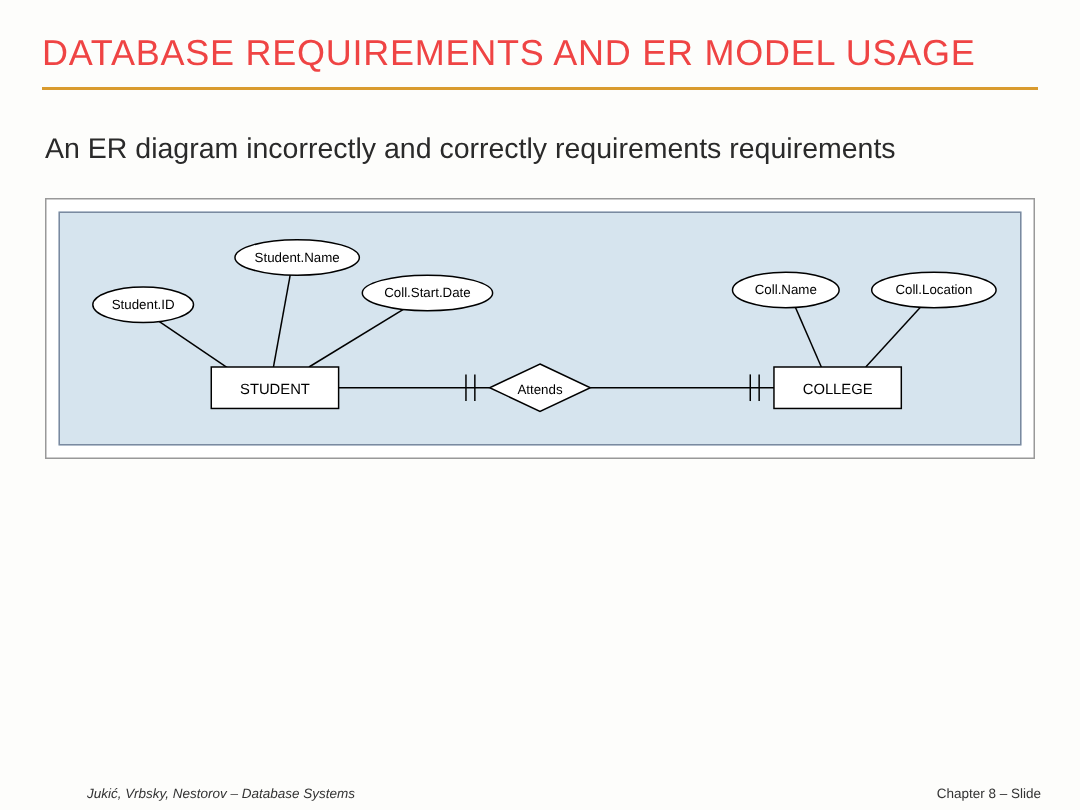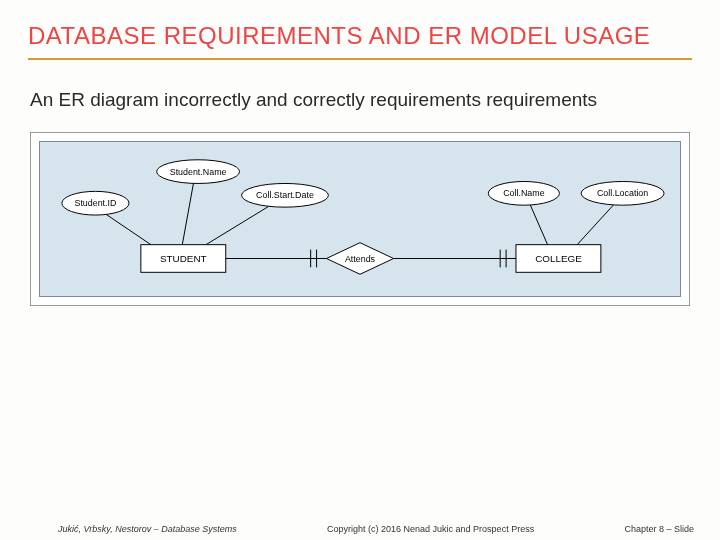--- a/index.html
+++ b/index.html
@@ -120,7 +120,6 @@
 
   <div class="footer">
     <span class="authors">Jukić, Vrbsky, Nestorov – Database Systems</span>
-    <span>Copyright (c) 2016 Nenad Jukic and Prospect Press</span>
     <span>Chapter 8 – Slide</span>
   </div>
 </div>

